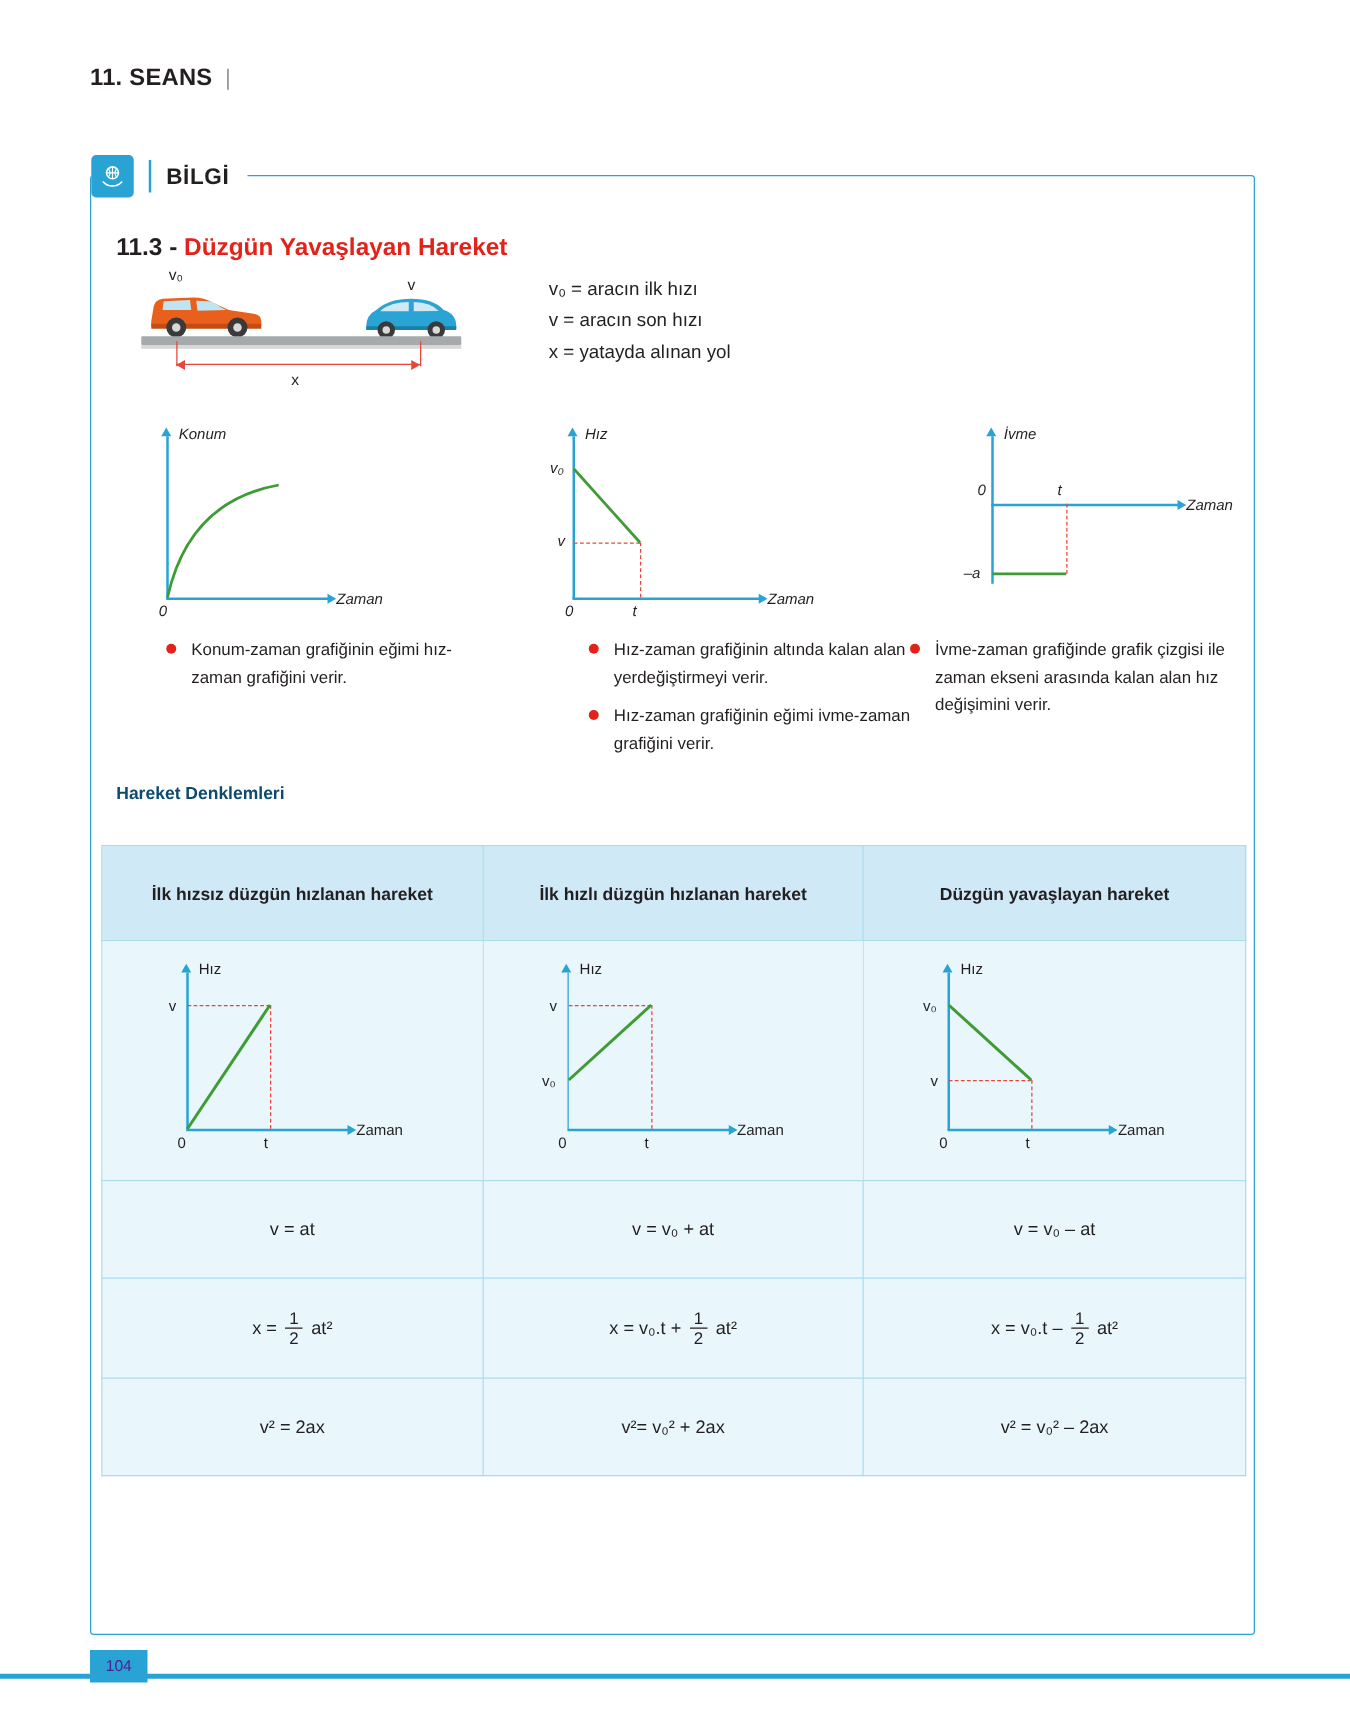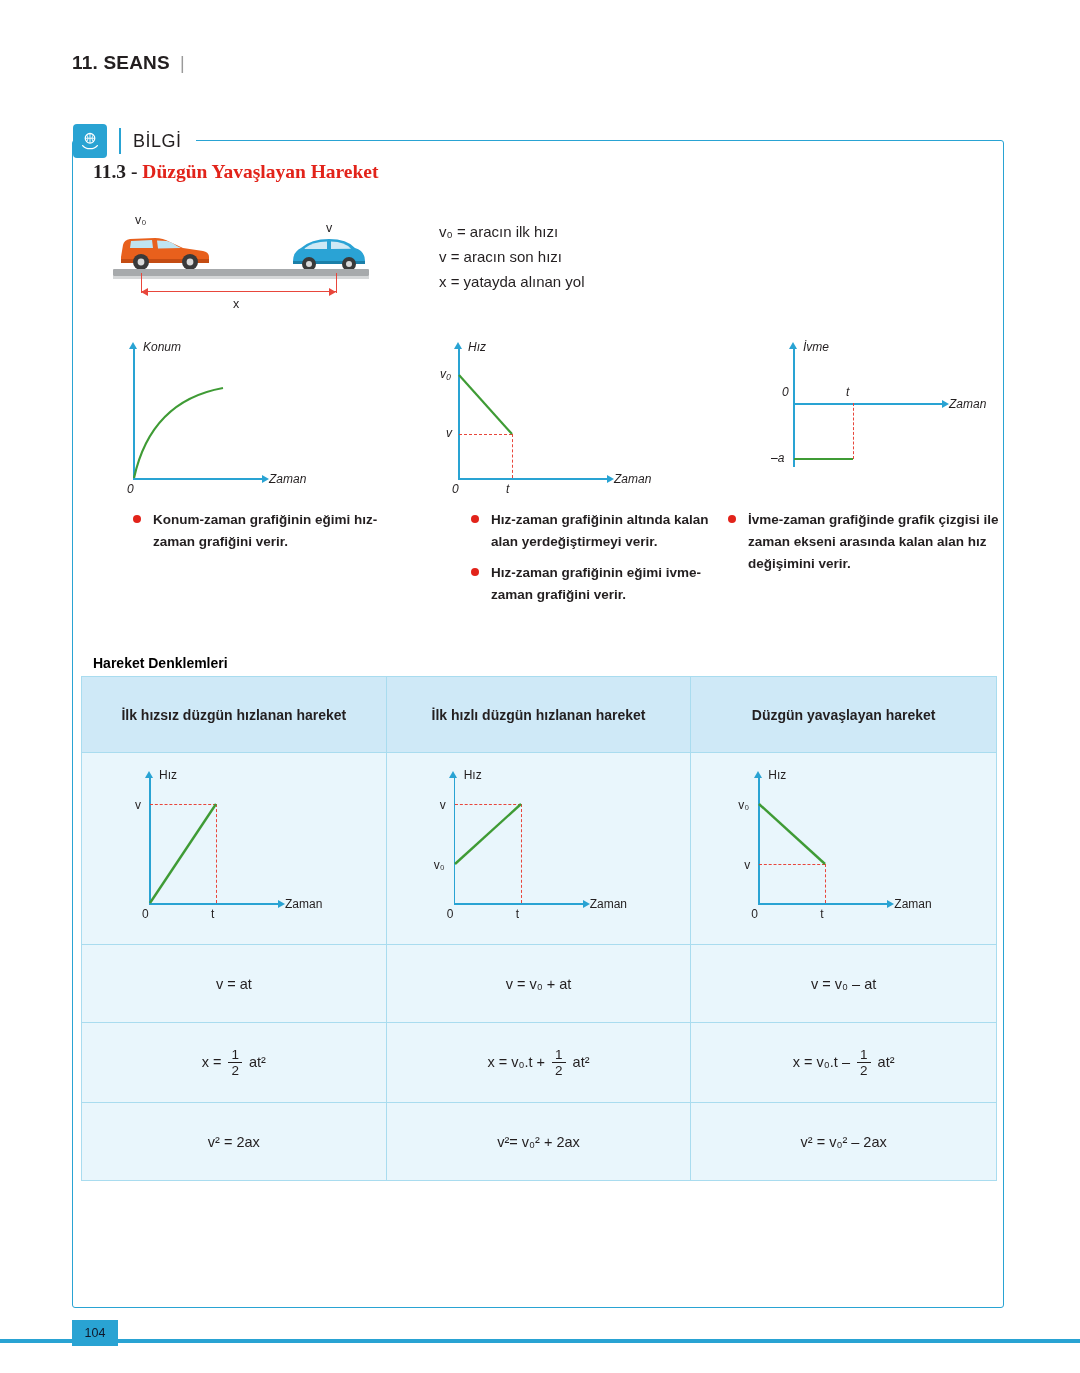--- a/index.html
+++ b/index.html
@@ -80,7 +80,7 @@
   }
   .bilgi-label {
     font-size: 18px;
-    font-weight: normal;
+    font-weight: bold;
     color: #231f20;
     letter-spacing: .5px;
   }

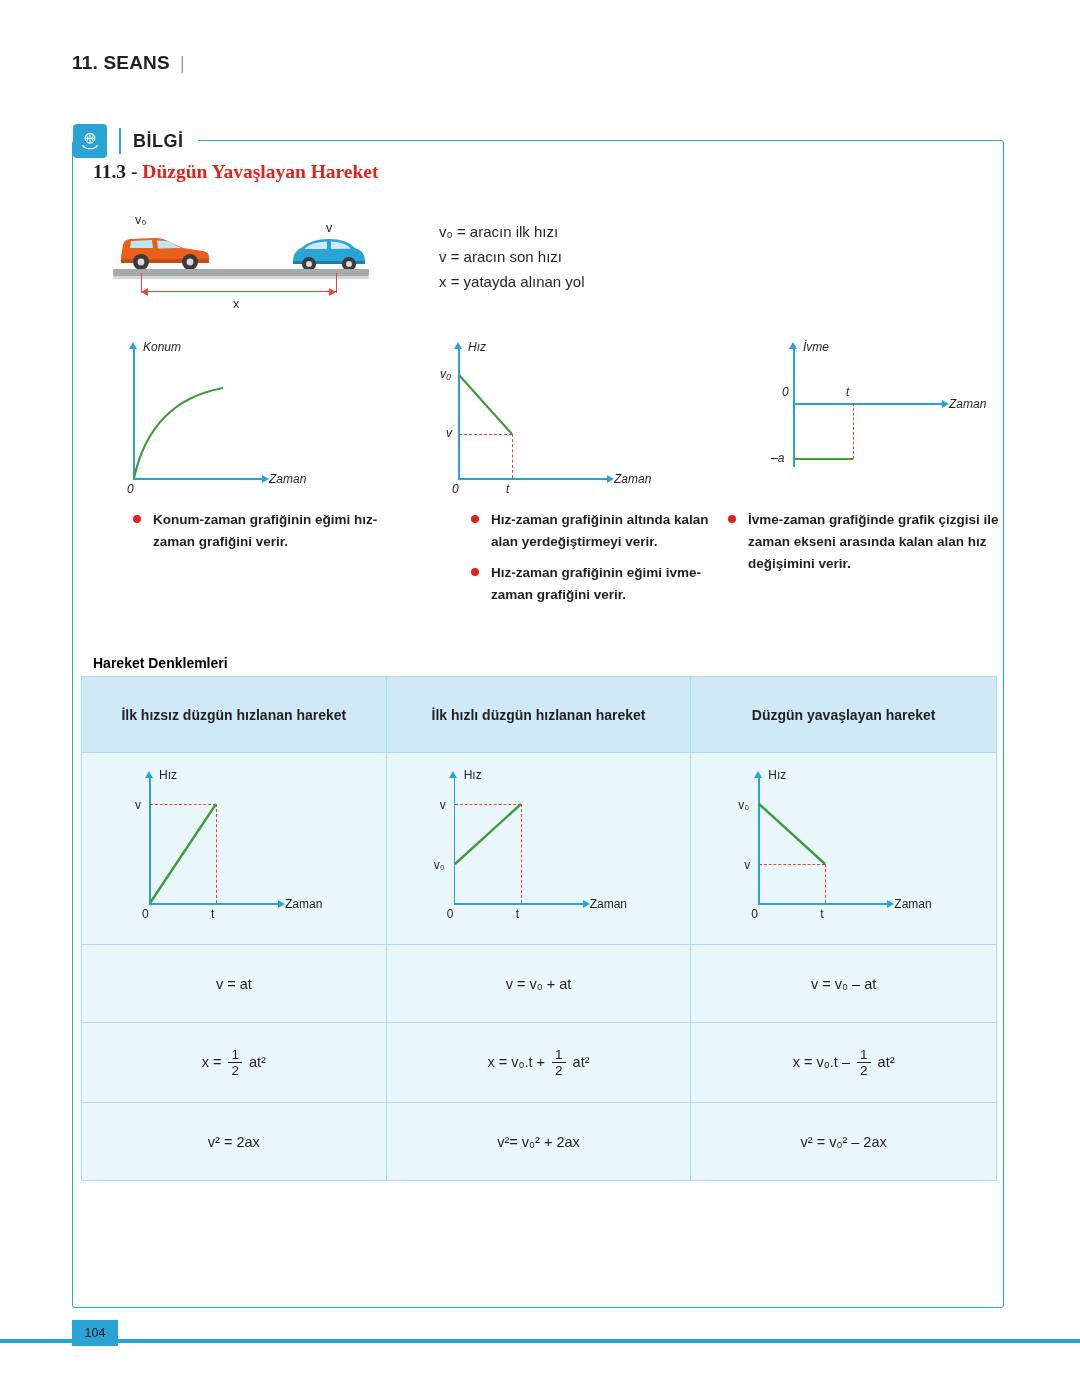--- a/index.html
+++ b/index.html
@@ -88,11 +88,10 @@
   .section-title {
     position: absolute;
     left: 20px;
-    top: 20px;
+    top: 46px;
     font-size: 19.5px;
     font-weight: bold;
     color: #231f20;
-    font-family: Liberation Serif, serif;
   }
   .section-title .dash { color: #231f20; font-weight: bold; }
   .section-title .red { color: #e2231a; }

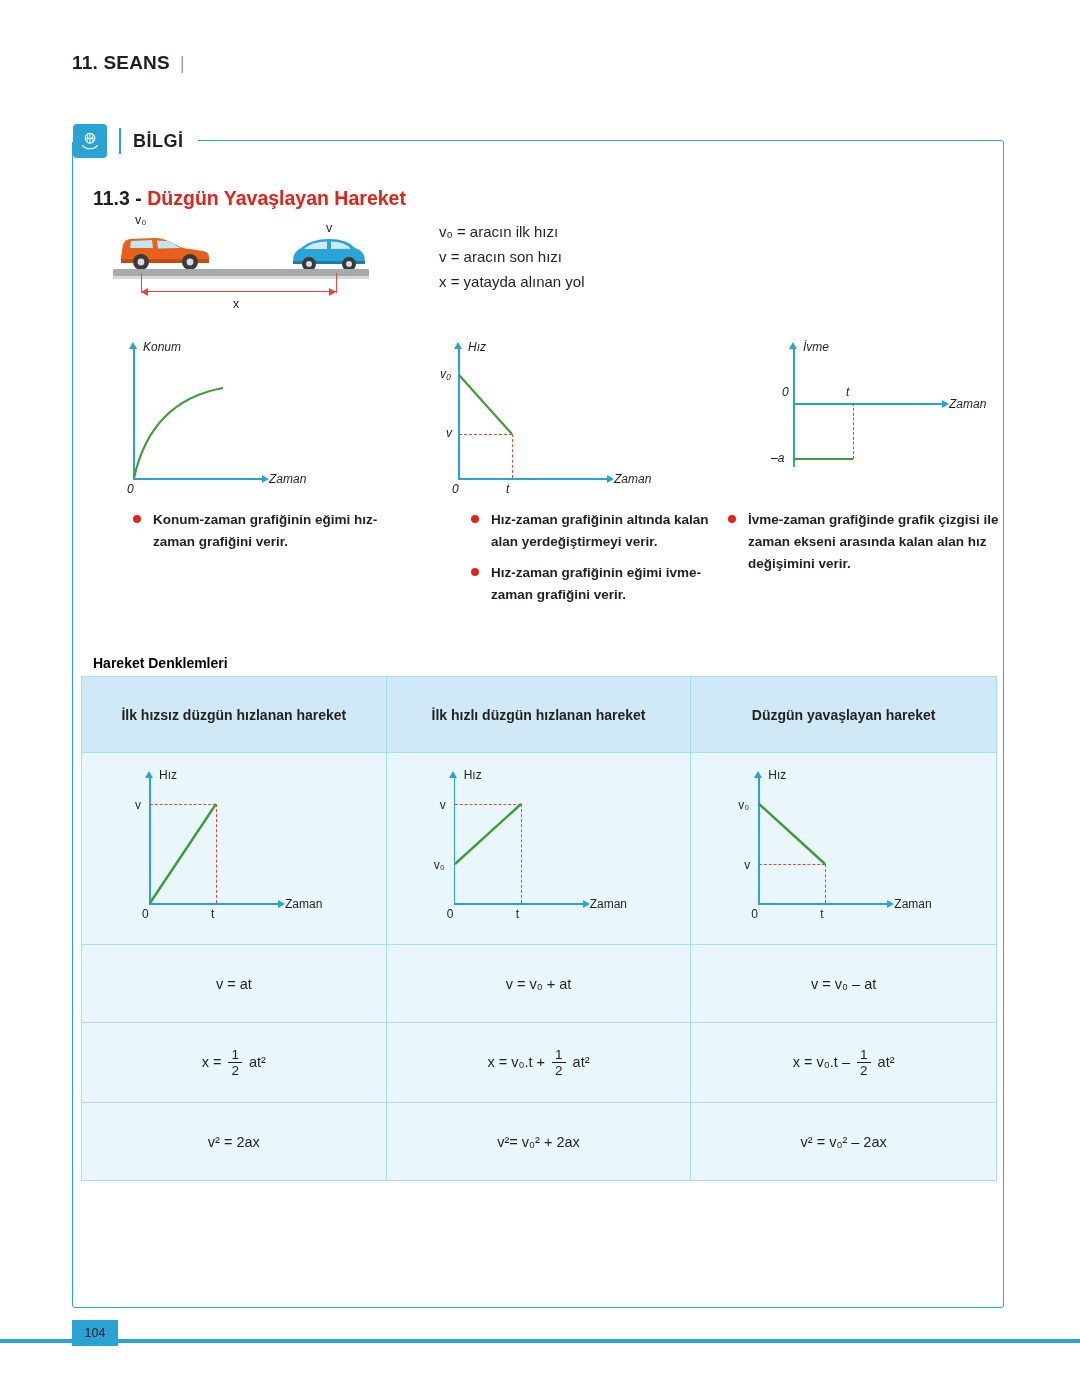--- a/index.html
+++ b/index.html
@@ -183,7 +183,7 @@
 
   
   .notes { position: absolute; left: 20px; top: 368px; width: 900px; }
-  .note-col { position: absolute; font-size: 13.5px; line-height: 22px; font-weight: bold; }
+  .note-col { position: absolute; font-size: 13.5px; line-height: 22px; }
   .note-item { position: relative; padding-left: 20px; margin-bottom: 9px; }
   .note-item::before {
     content: "";

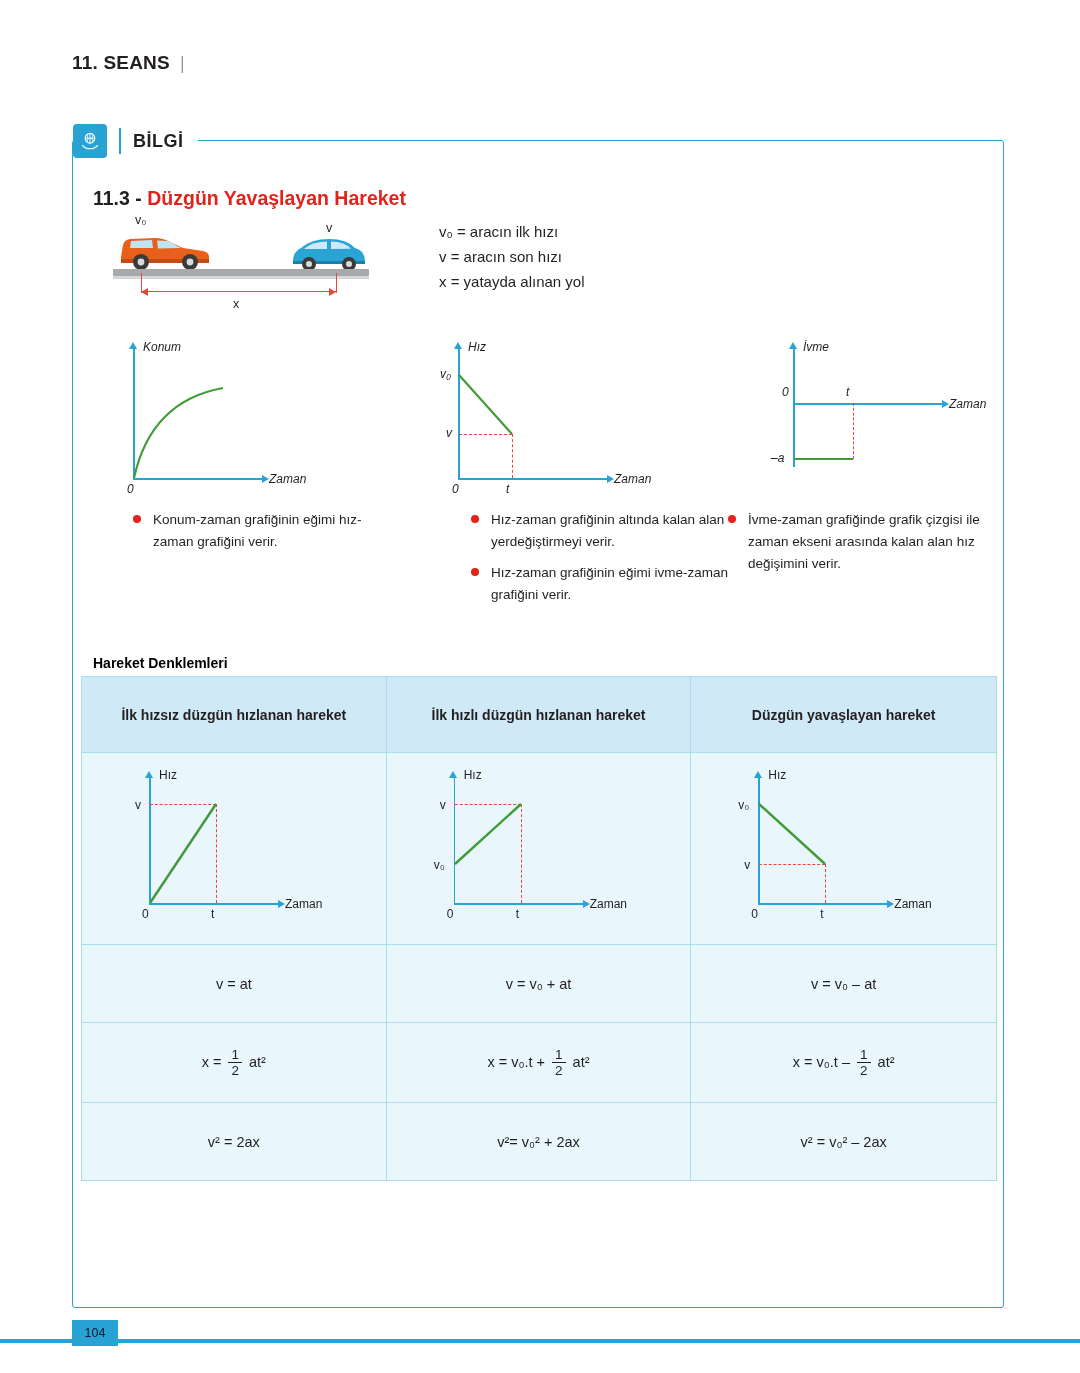--- a/index.html
+++ b/index.html
@@ -197,10 +197,10 @@
   .hareket-denk {
     position: absolute;
     left: 20px;
-    top: 514px;
+    top: 485px;
     font-size: 14px;
     font-weight: bold;
-    color: #000000;
+    color: #0c4a6e;
     text-align: center;
   }
 

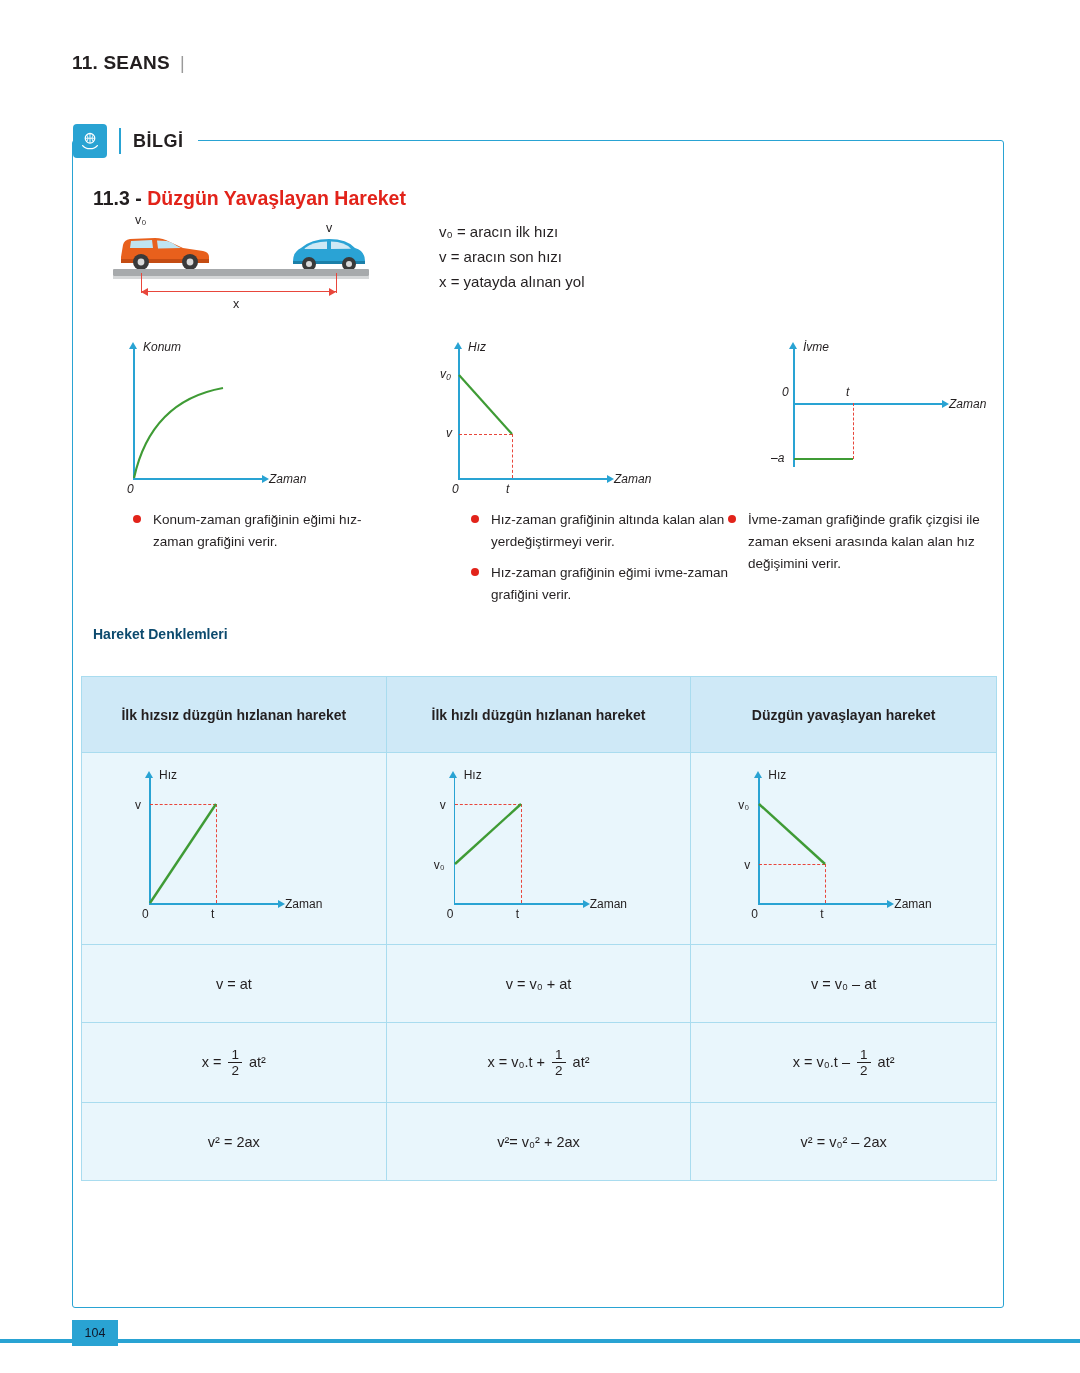--- a/index.html
+++ b/index.html
@@ -254,7 +254,7 @@
     left: 72px; top: 1320px;
     width: 46px; height: 26px;
     background: #29a3d3;
-    color: #0f172a;
+    color: #4c1d95;
     font-size: 12.5px;
     display: flex; align-items: center; justify-content: center;
   }

